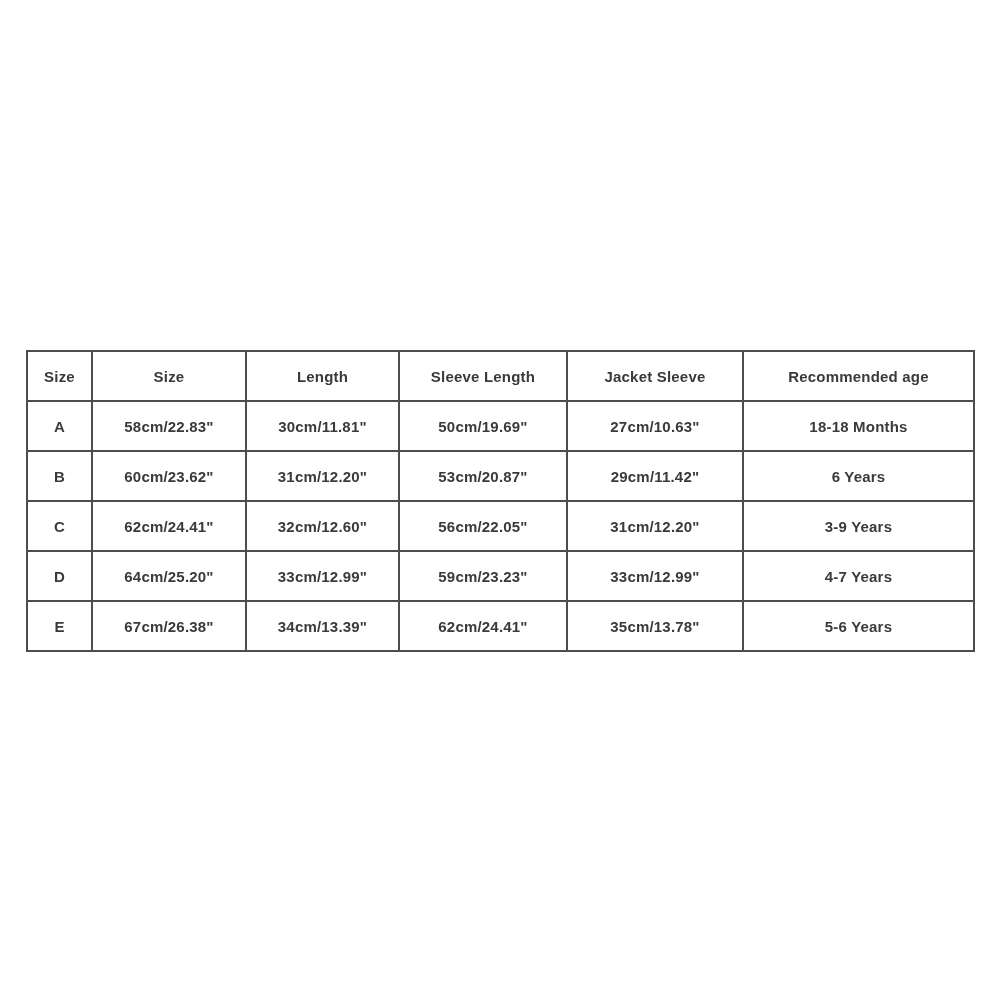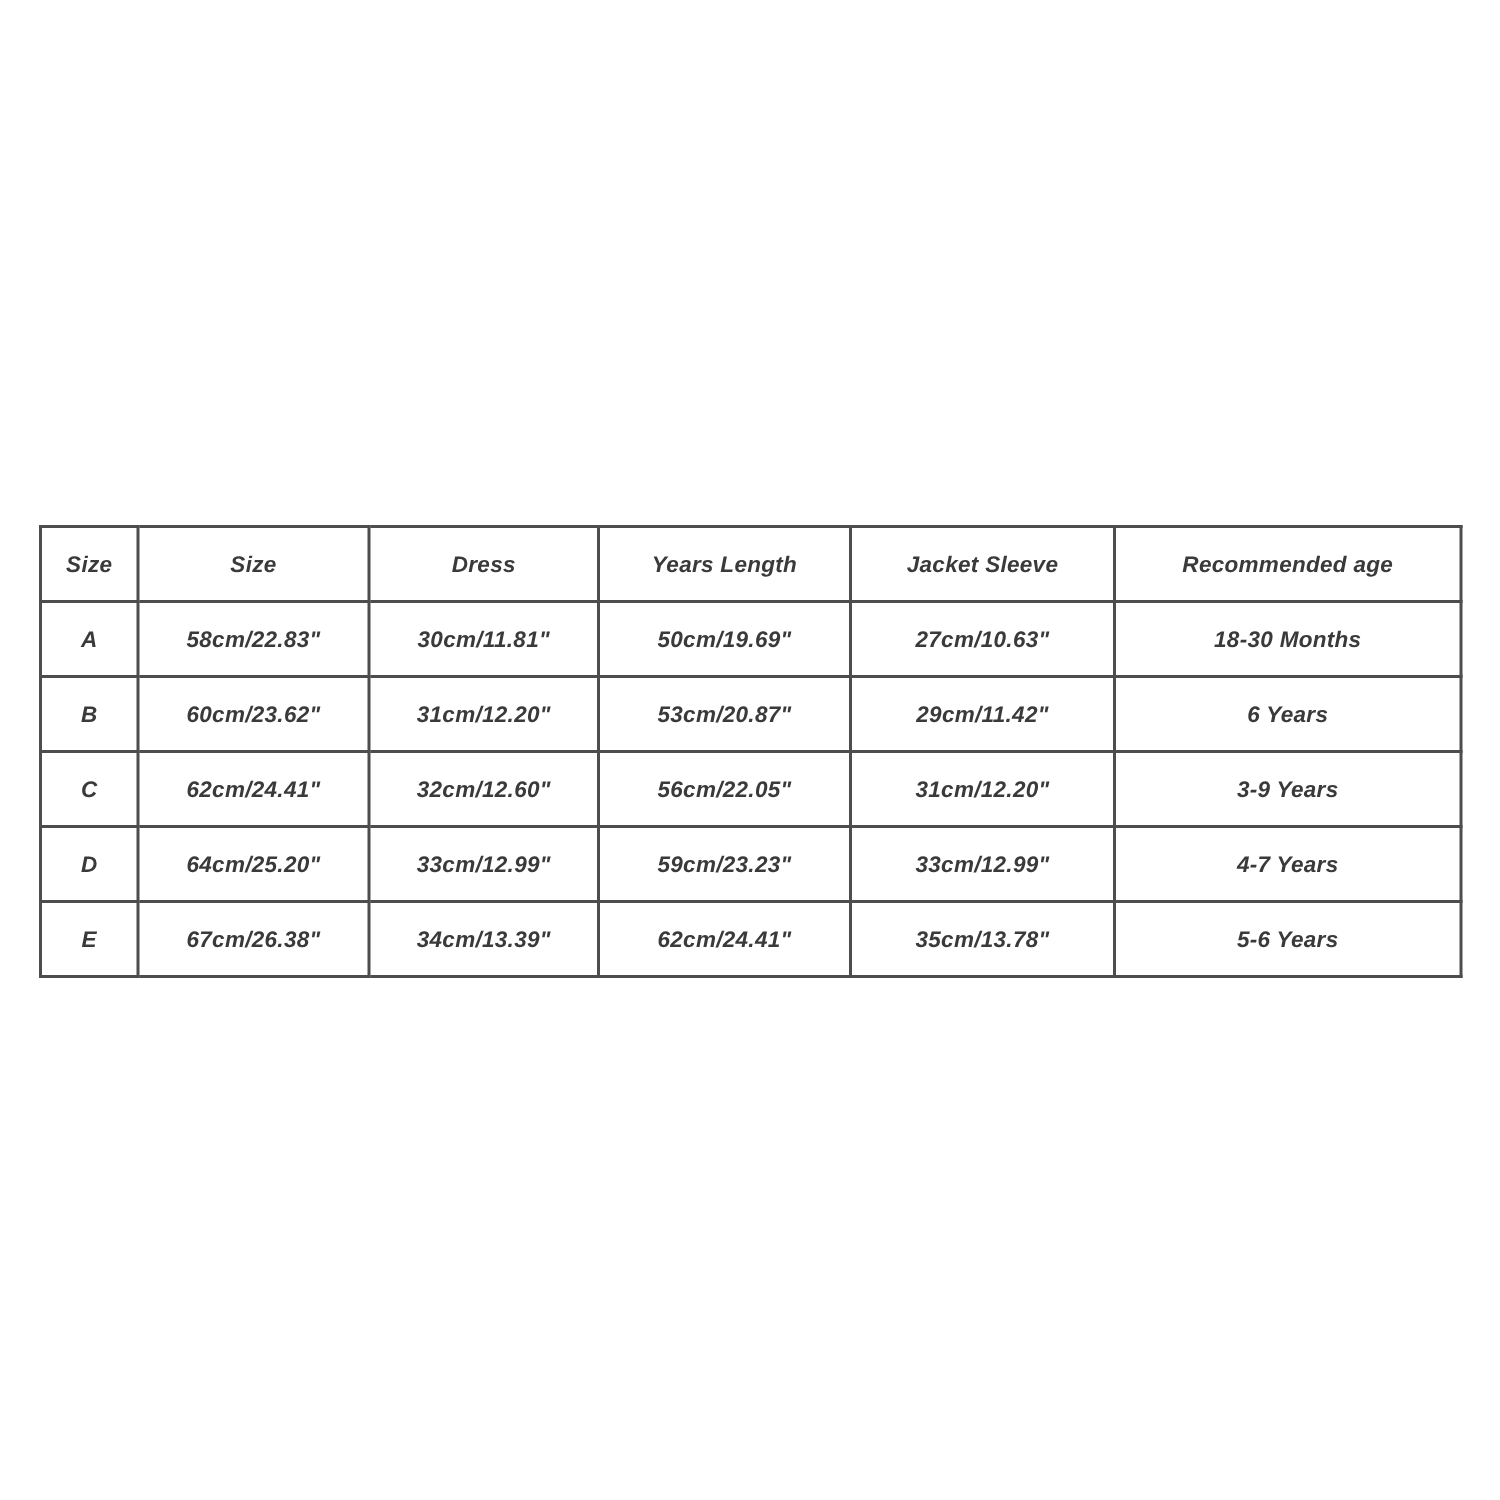--- a/index.html
+++ b/index.html
@@ -16,7 +16,6 @@
     width: 849px;
     height: 1000px;
     background: #ffffff;
-    font-style: italic;
   }
   .size-table-wrap {
     position: absolute;

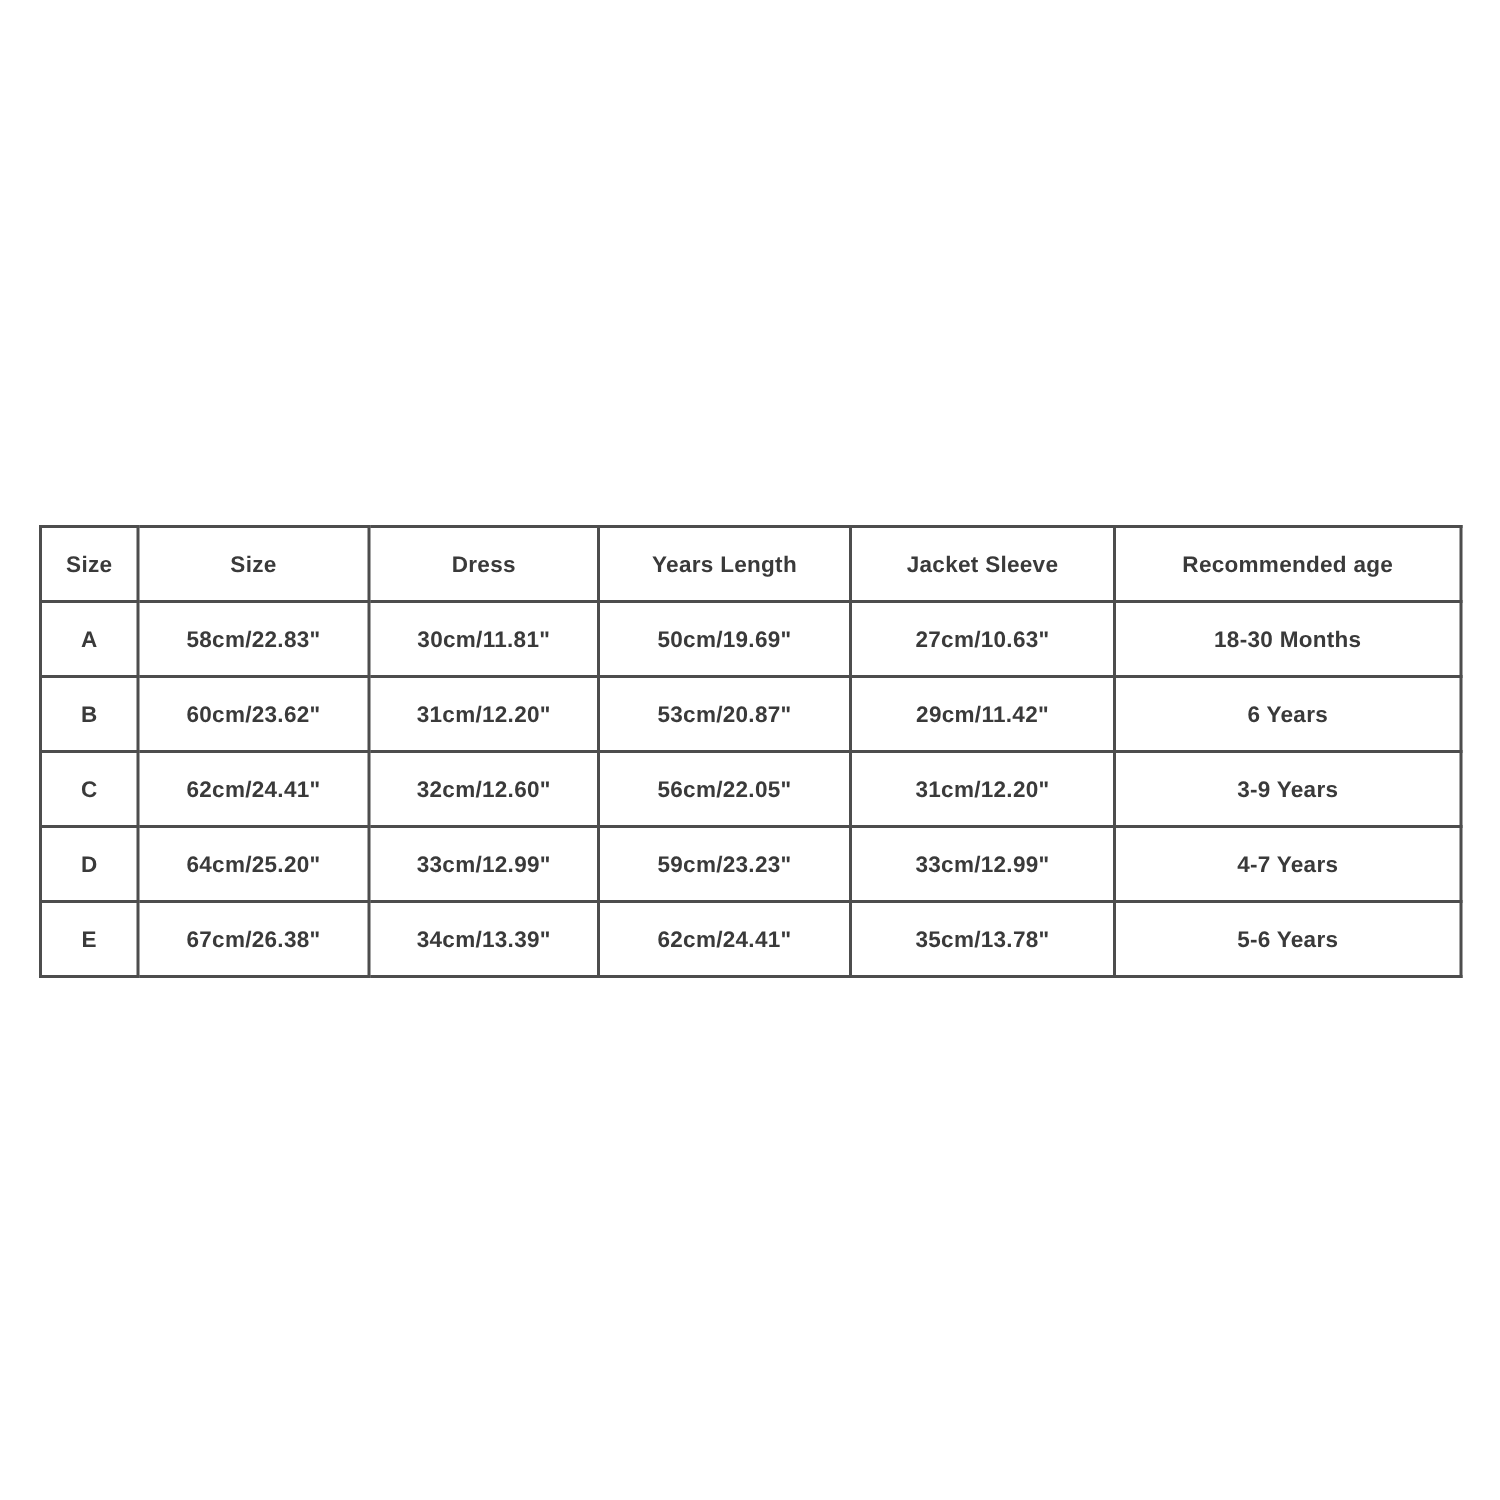--- a/index.html
+++ b/index.html
@@ -63,7 +63,7 @@
         <tr id="table-header-row">
             <th>Size</th>
             <th>Size</th>
-            <th>Dress</th>
+            <th>Length</th>
             <th>Years Length</th>
             <th>Jacket Sleeve</th>
             <th>Recommended age</th>

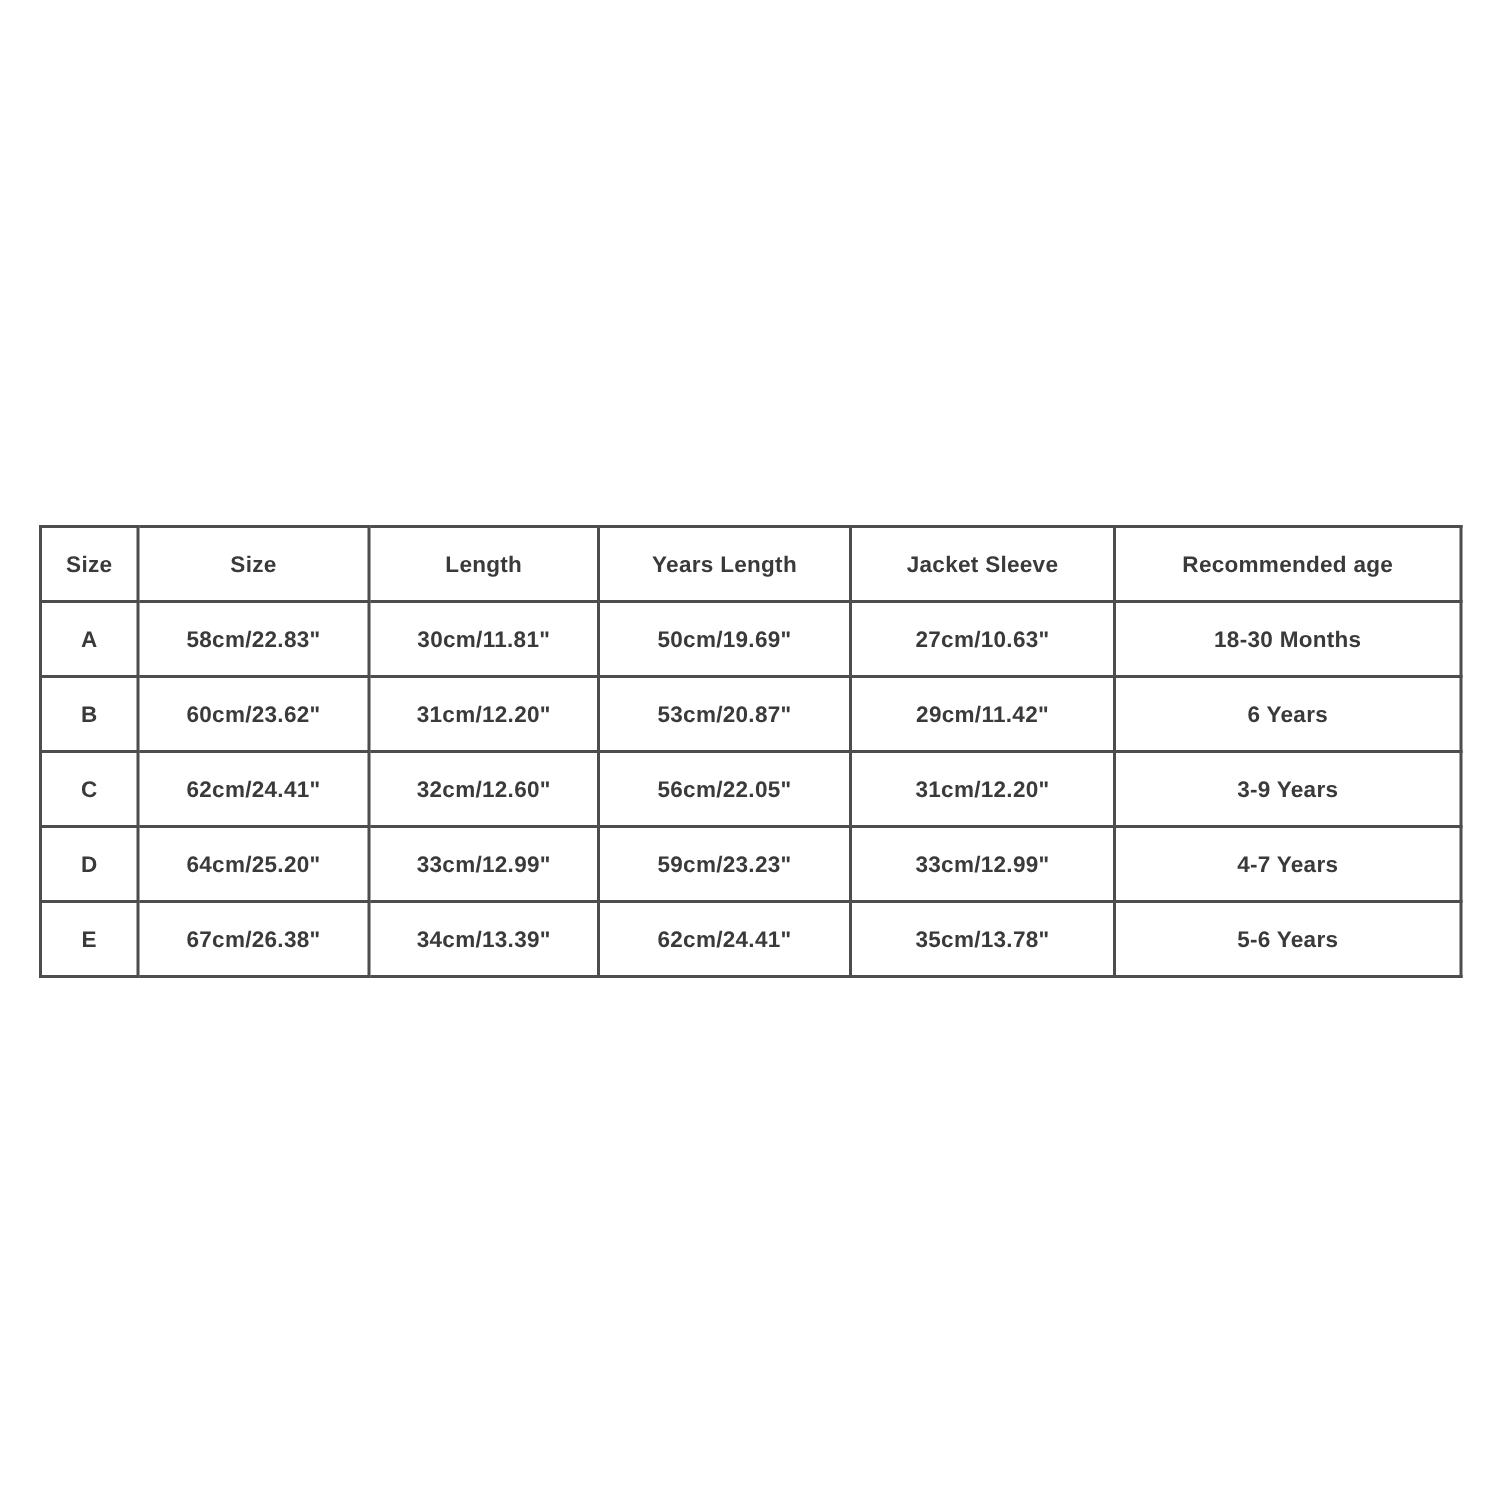--- a/index.html
+++ b/index.html
@@ -64,7 +64,7 @@
             <th>Size</th>
             <th>Size</th>
             <th>Length</th>
-            <th>Years Length</th>
+            <th>Sleeve Length</th>
             <th>Jacket Sleeve</th>
             <th>Recommended age</th>
           </tr>

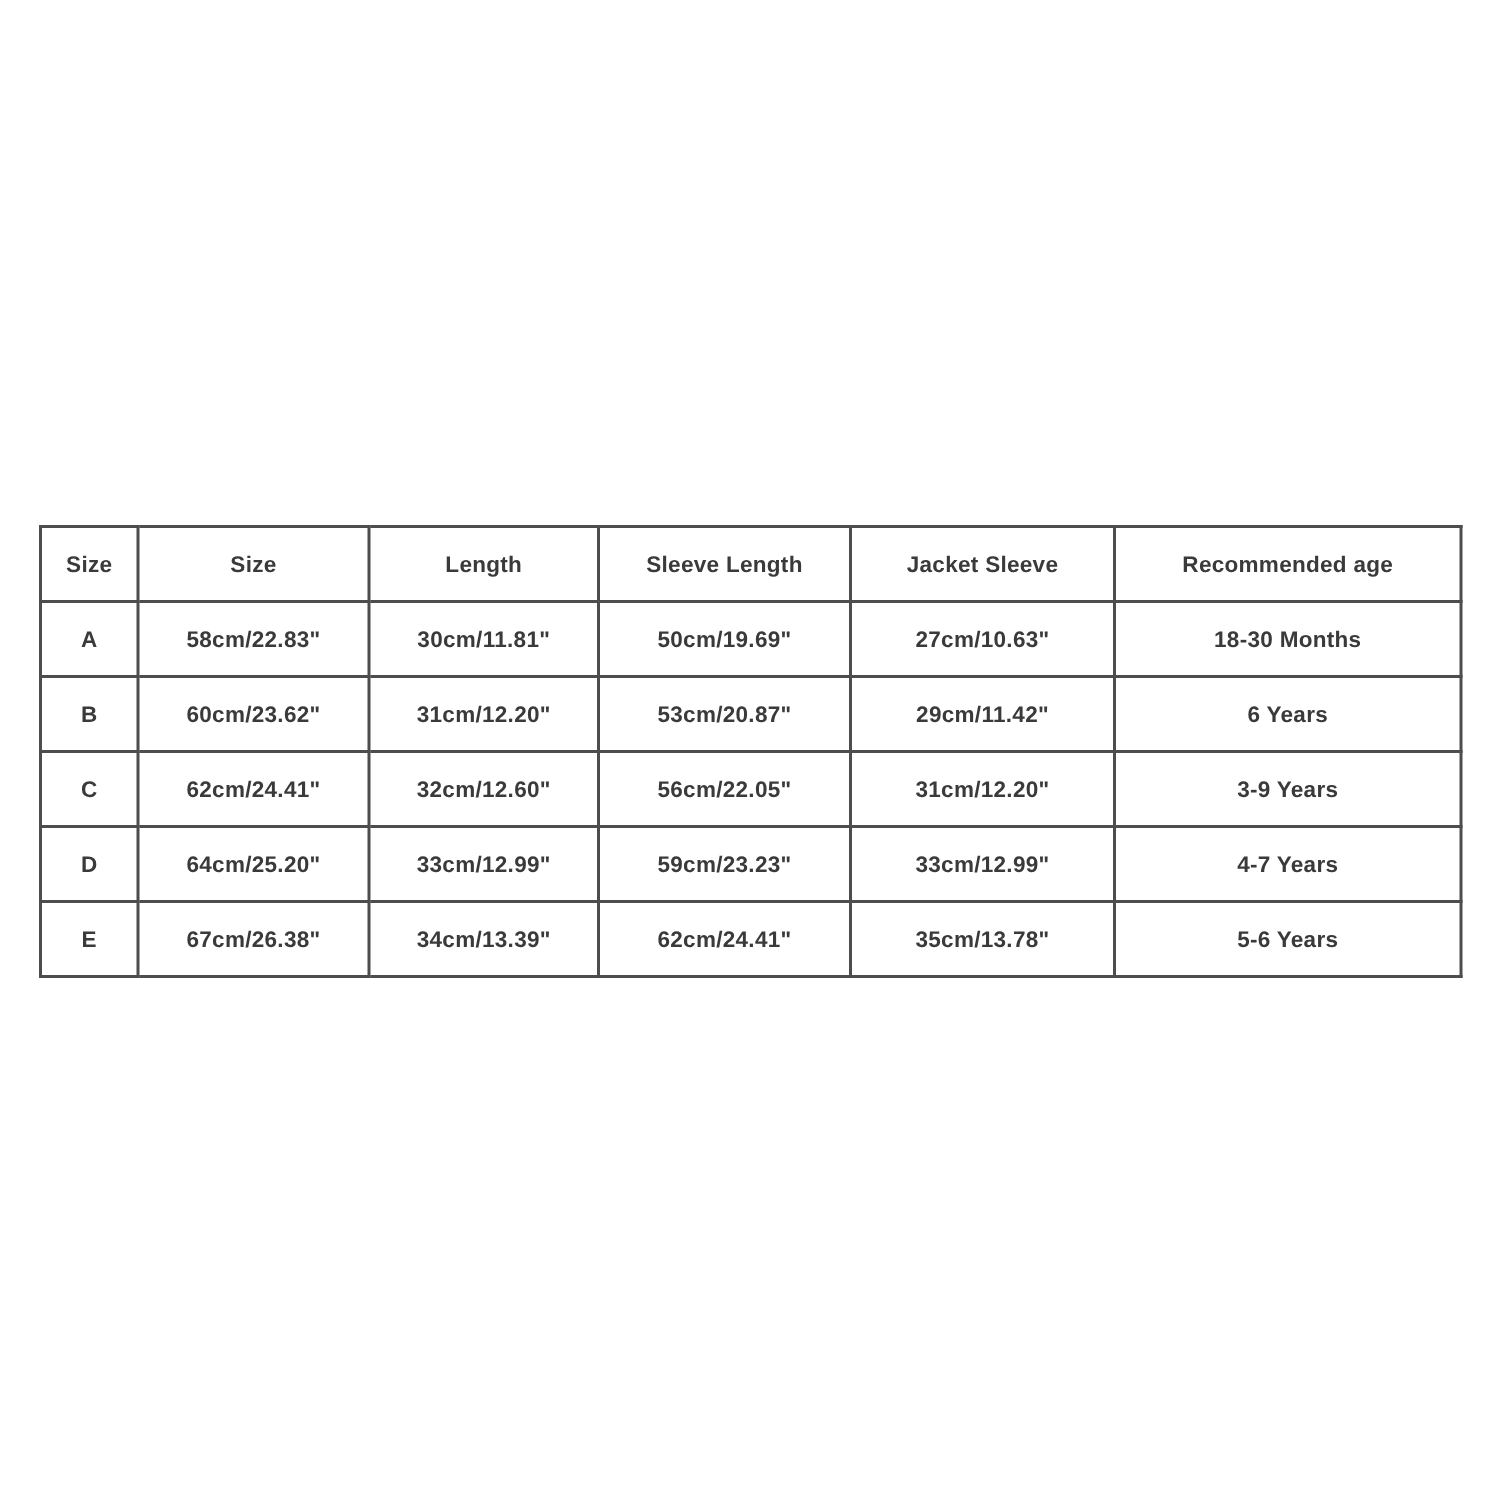--- a/index.html
+++ b/index.html
@@ -76,7 +76,7 @@
             <td>30cm/11.81"</td>
             <td>50cm/19.69"</td>
             <td>27cm/10.63"</td>
-            <td>18-30 Months</td>
+            <td>18-18 Months</td>
           </tr>
           <tr>
             <td>B</td>

